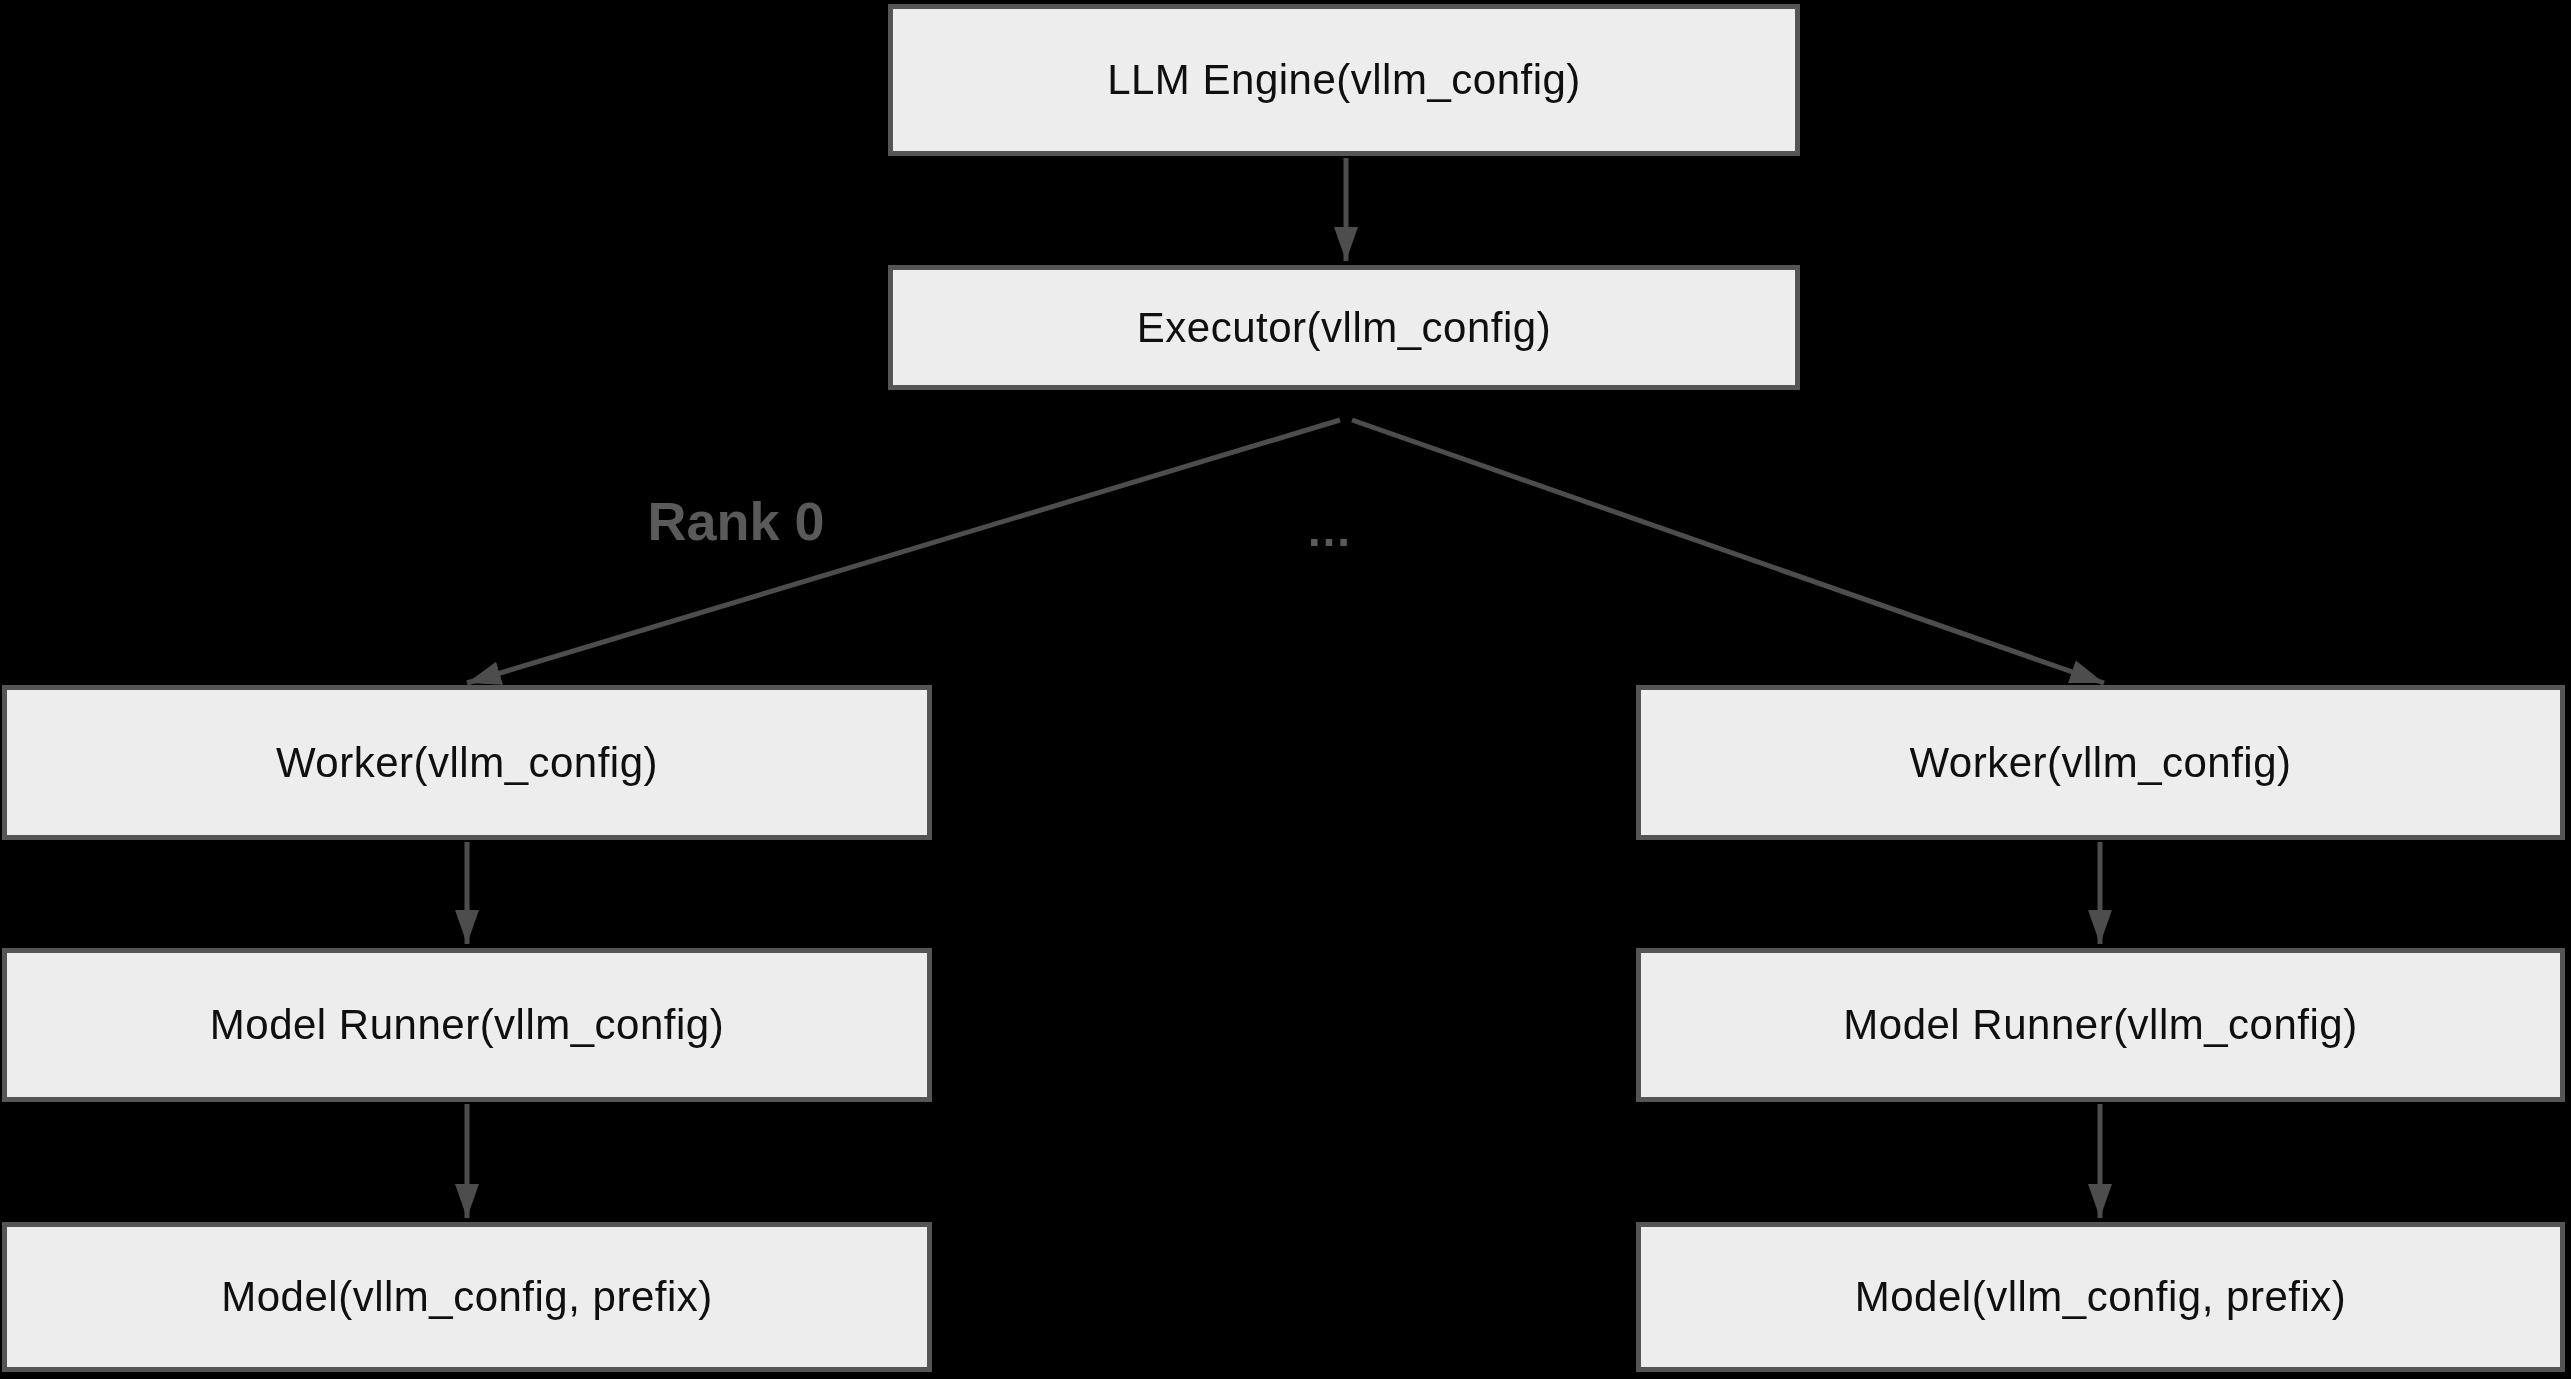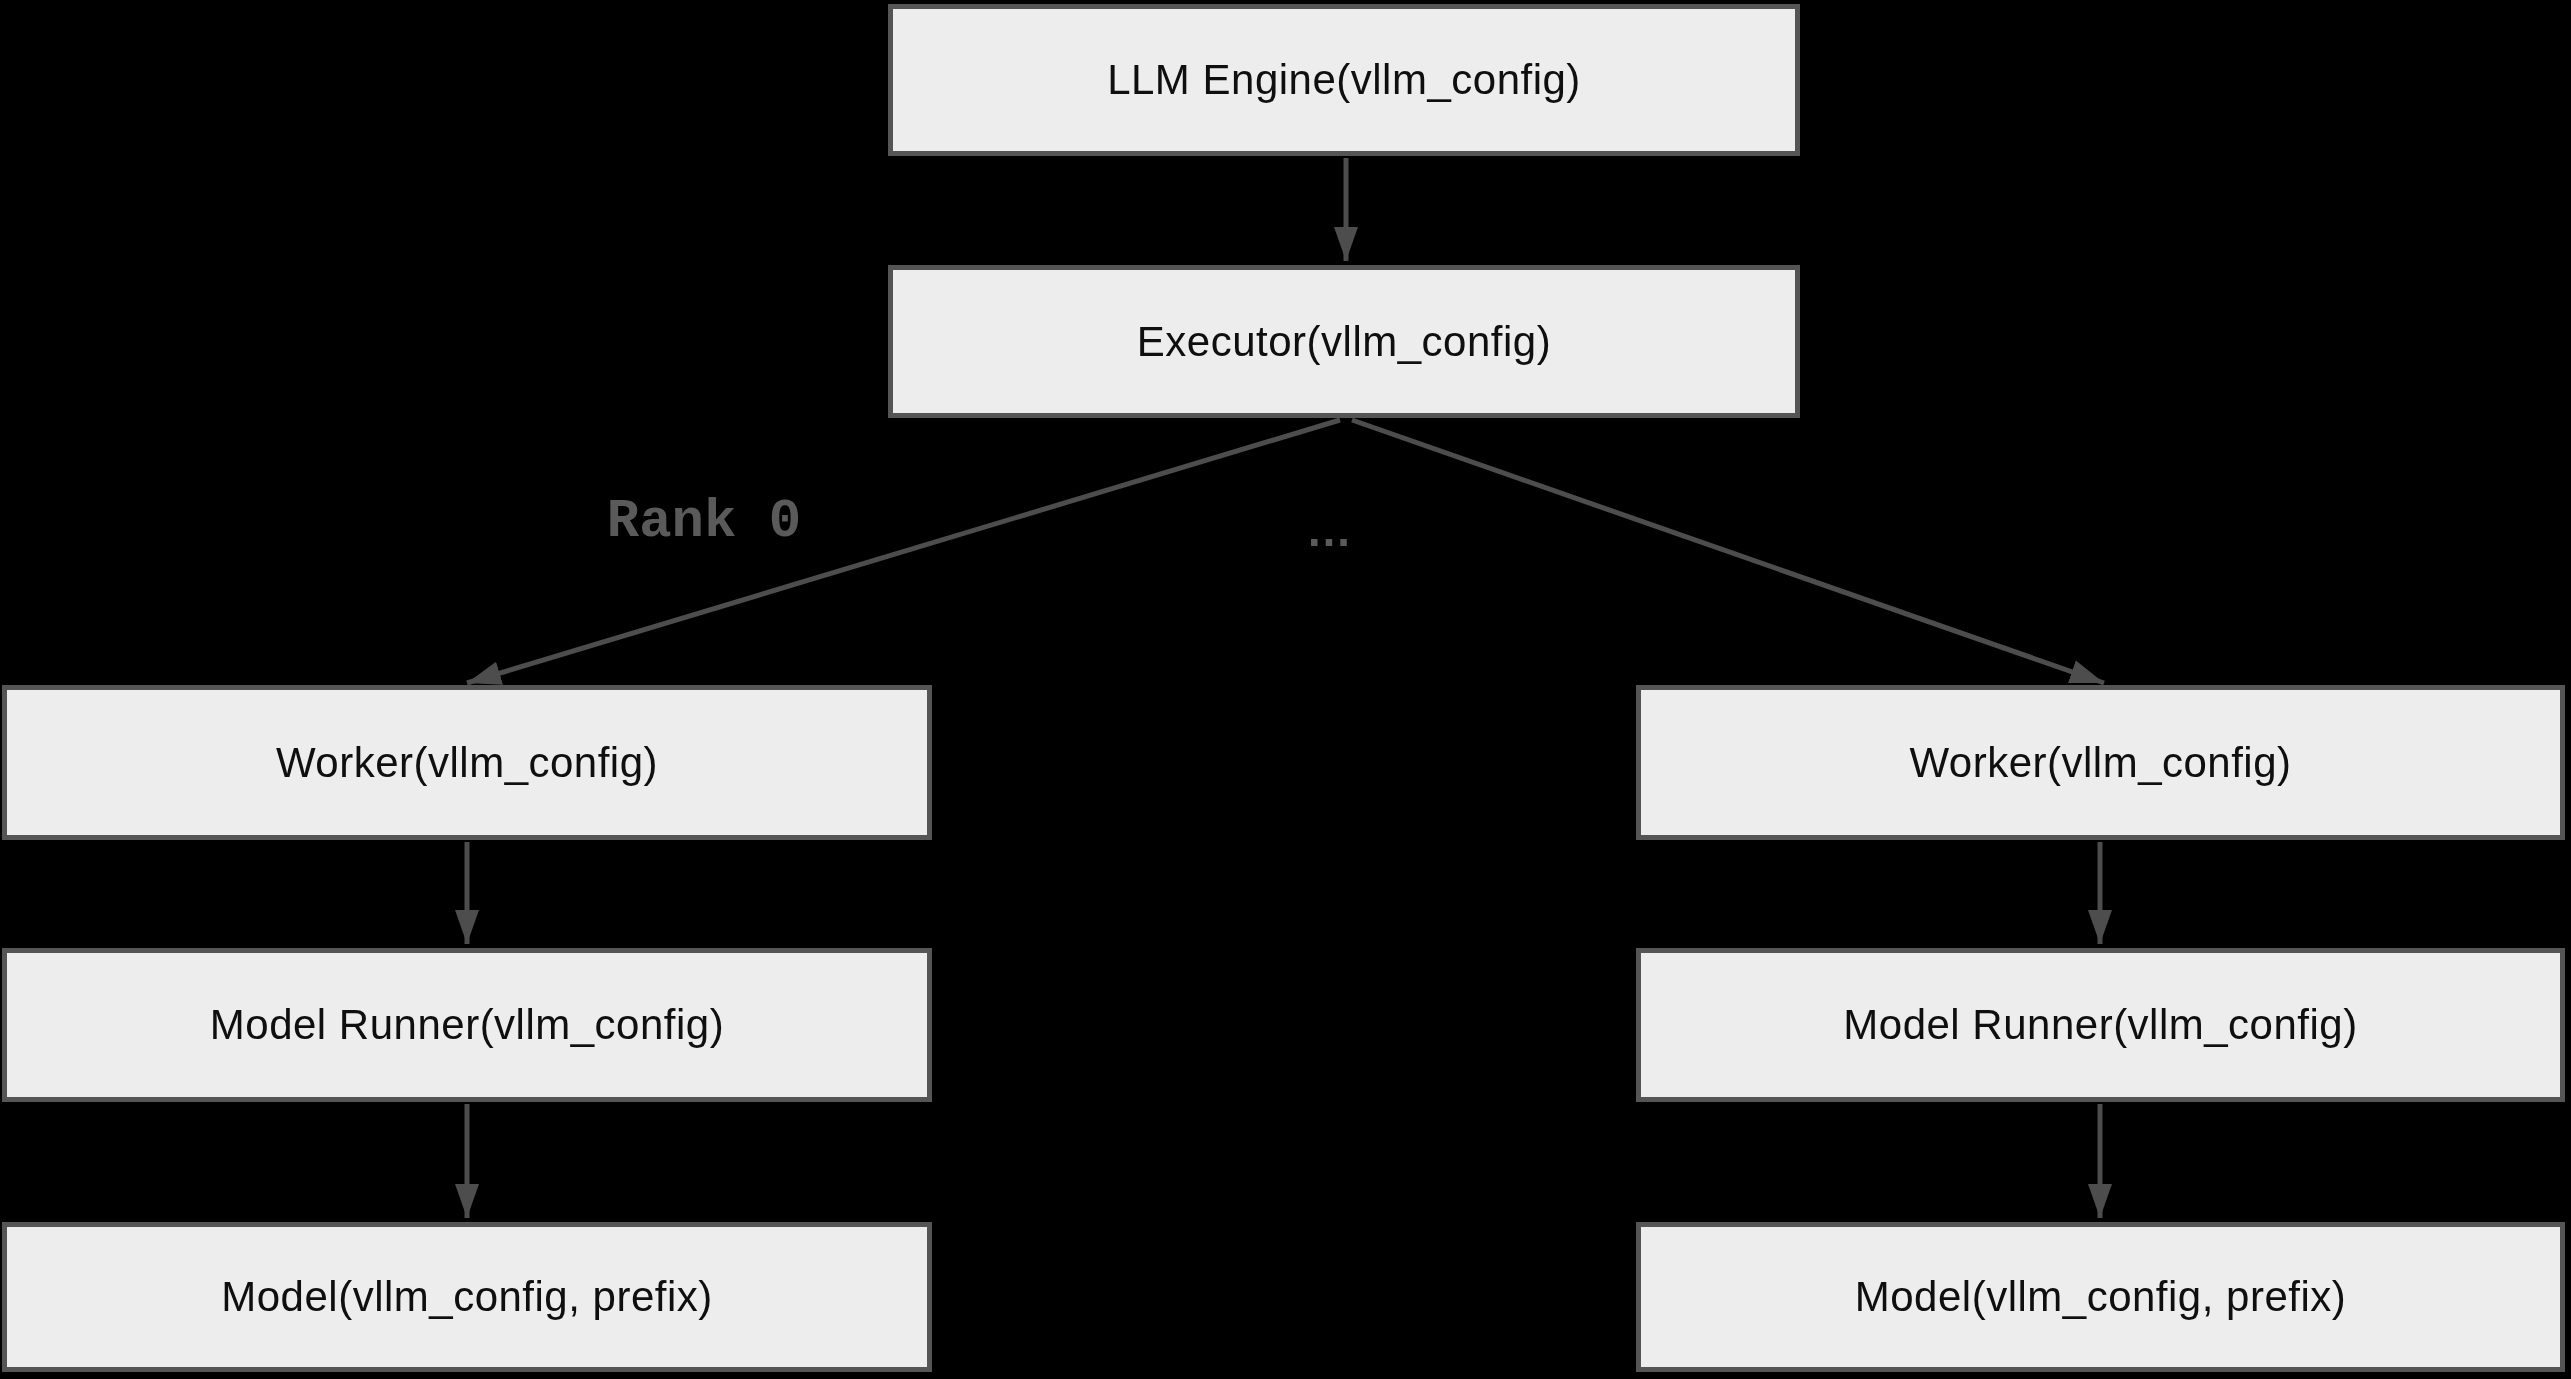--- a/index.html
+++ b/index.html
@@ -52,7 +52,7 @@
   }
   
   #node-llm-engine          { left: 888px;  top: 4px;    width: 912px; height: 152px; }
-  #node-executor            { left: 888px;  top: 265px;  width: 912px; height: 153px; }
+  #node-executor            { left: 888px;  top: 265px;  width: 912px; height: 125px; }
   #node-worker-rank0        { left: 2px;    top: 685px;  width: 930px; height: 155px; }
   #node-model-runner-rank0  { left: 2px;    top: 948px;  width: 930px; height: 154px; }
   #node-model-rank0         { left: 2px;    top: 1222px; width: 930px; height: 150px; }

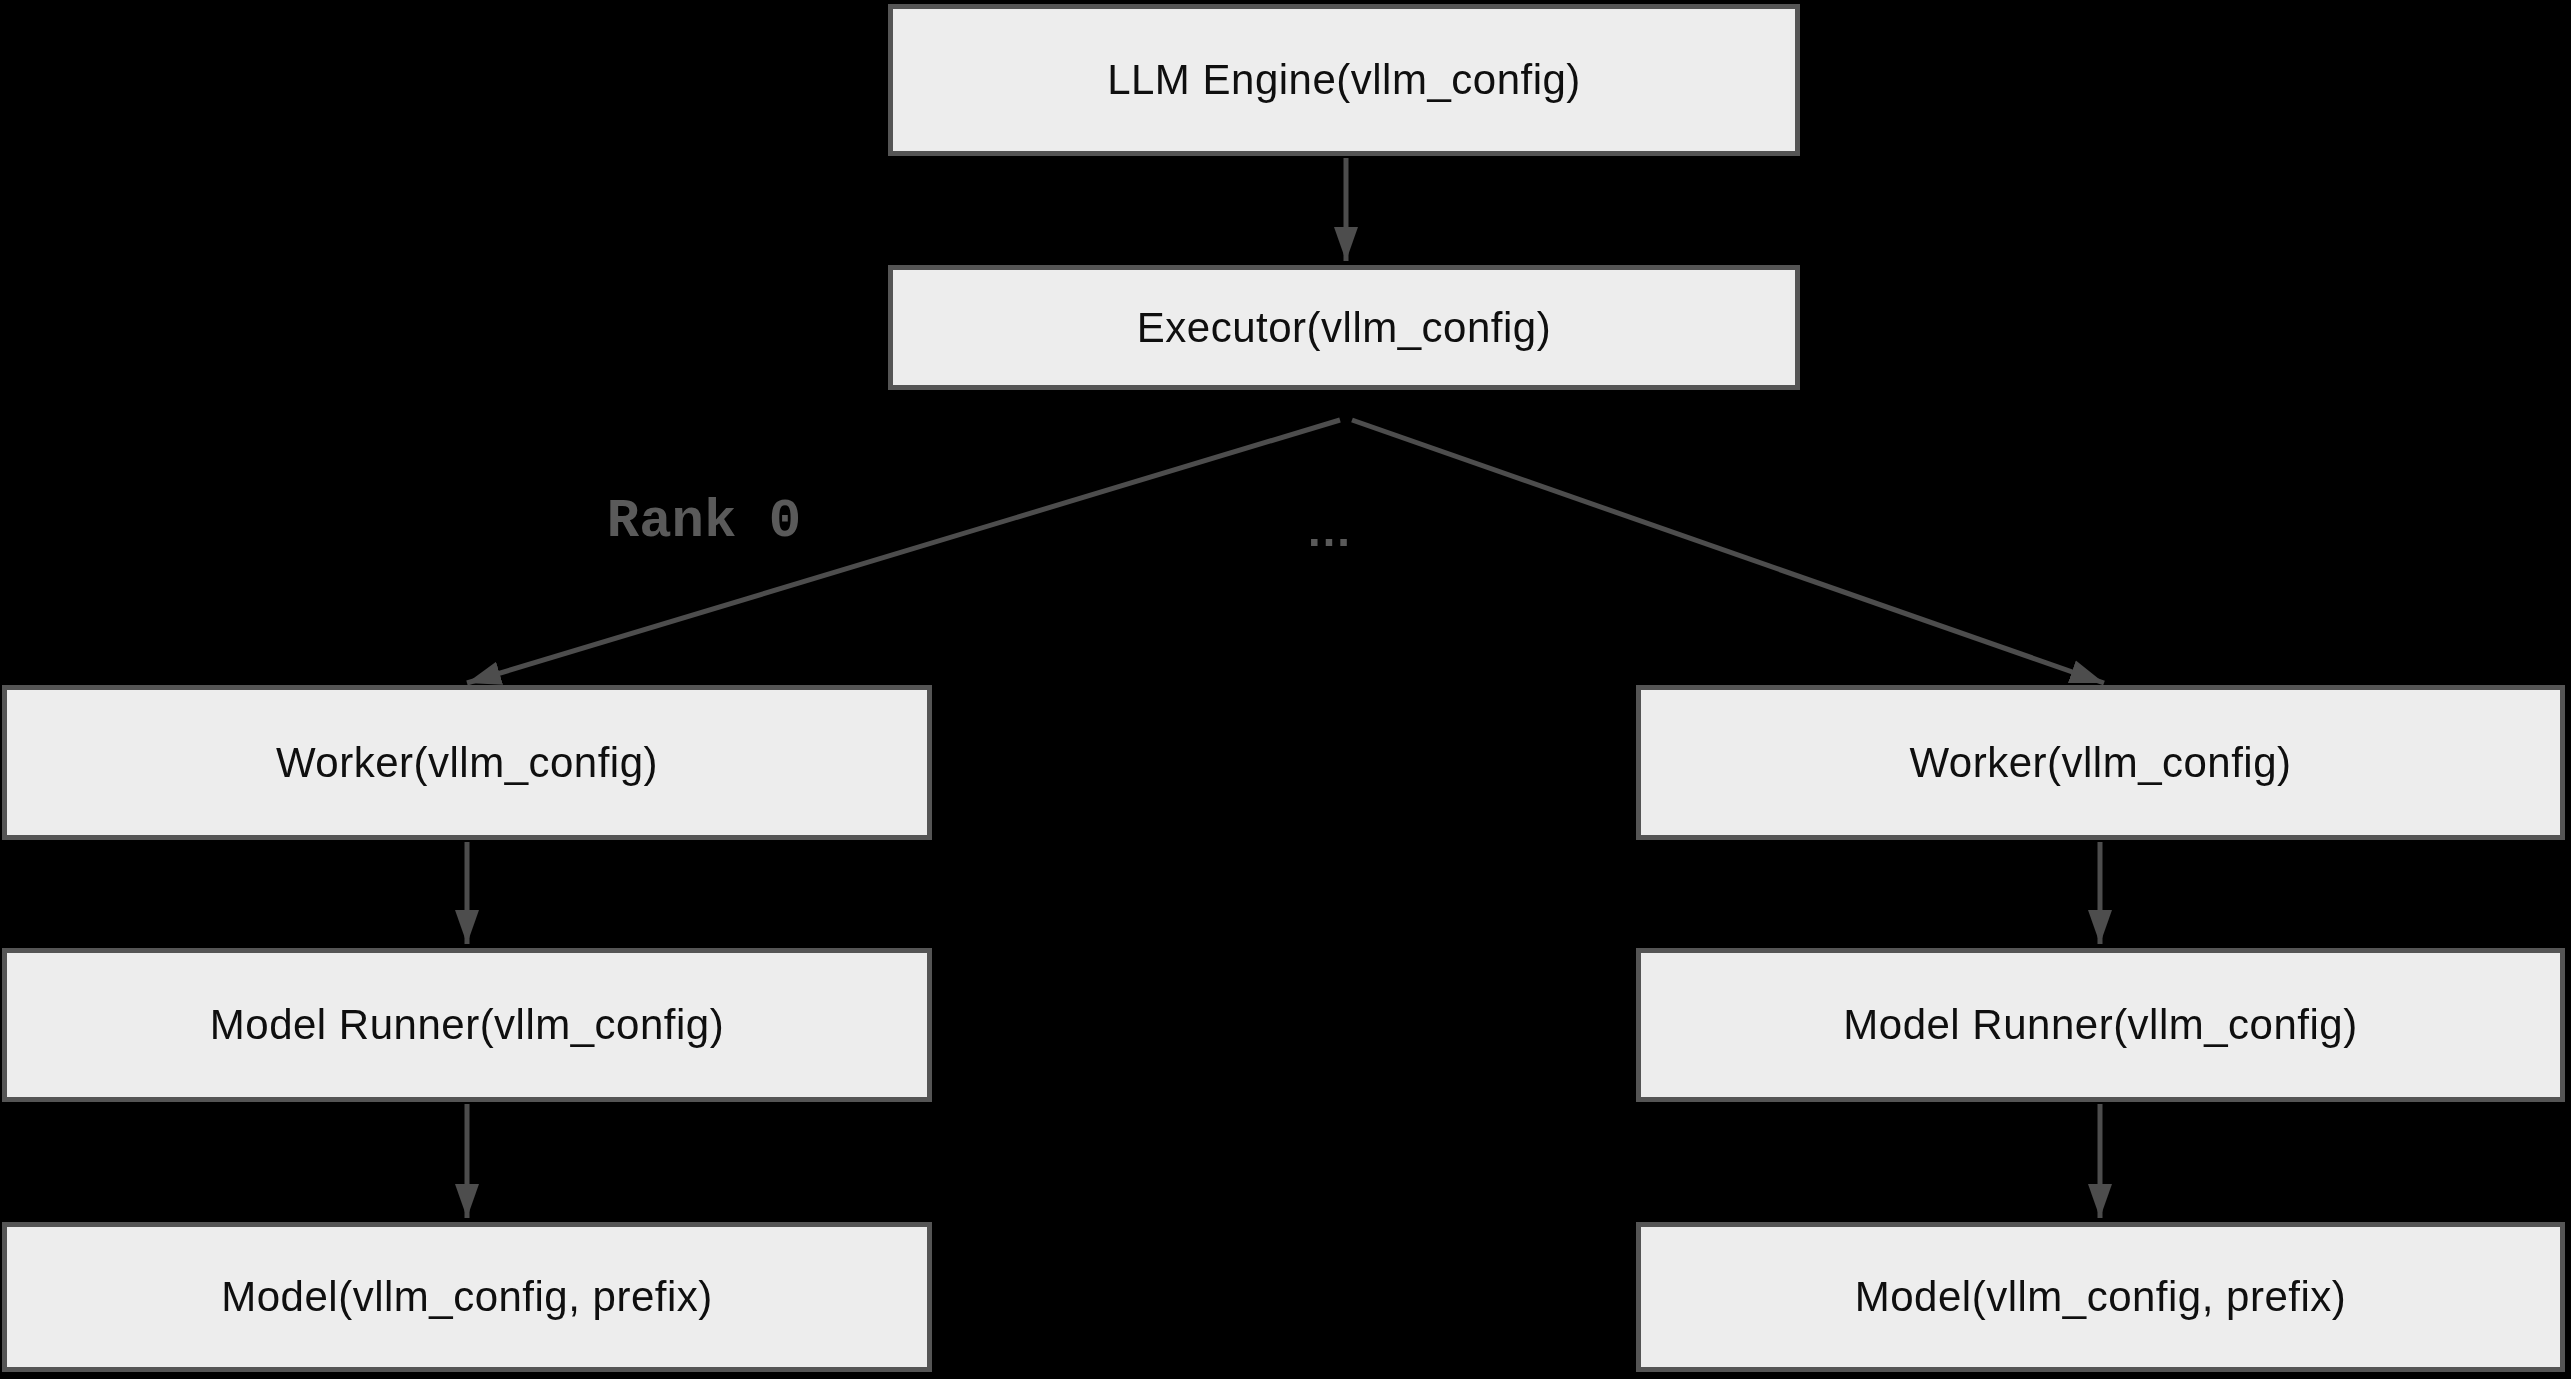--- a/index.html
+++ b/index.html
@@ -59,7 +59,7 @@
   #node-worker-rankn        { left: 1636px; top: 685px;  width: 929px; height: 155px; }
   #node-model-runner-rankn  { left: 1636px; top: 948px;  width: 929px; height: 154px; }
   #node-model-rankn         { left: 1636px; top: 1222px; width: 929px; height: 150px; }
-  #label-rank-0   { left: 704px;  top: 521px; font-family: Liberation Mono, monospace; }
+  #label-rank-0   { left: 736px;  top: 521px; }
   #label-ellipsis { left: 1330px; top: 530px; }
   #label-rank-n   { left: 1940px; top: 521px; }
 </style>

